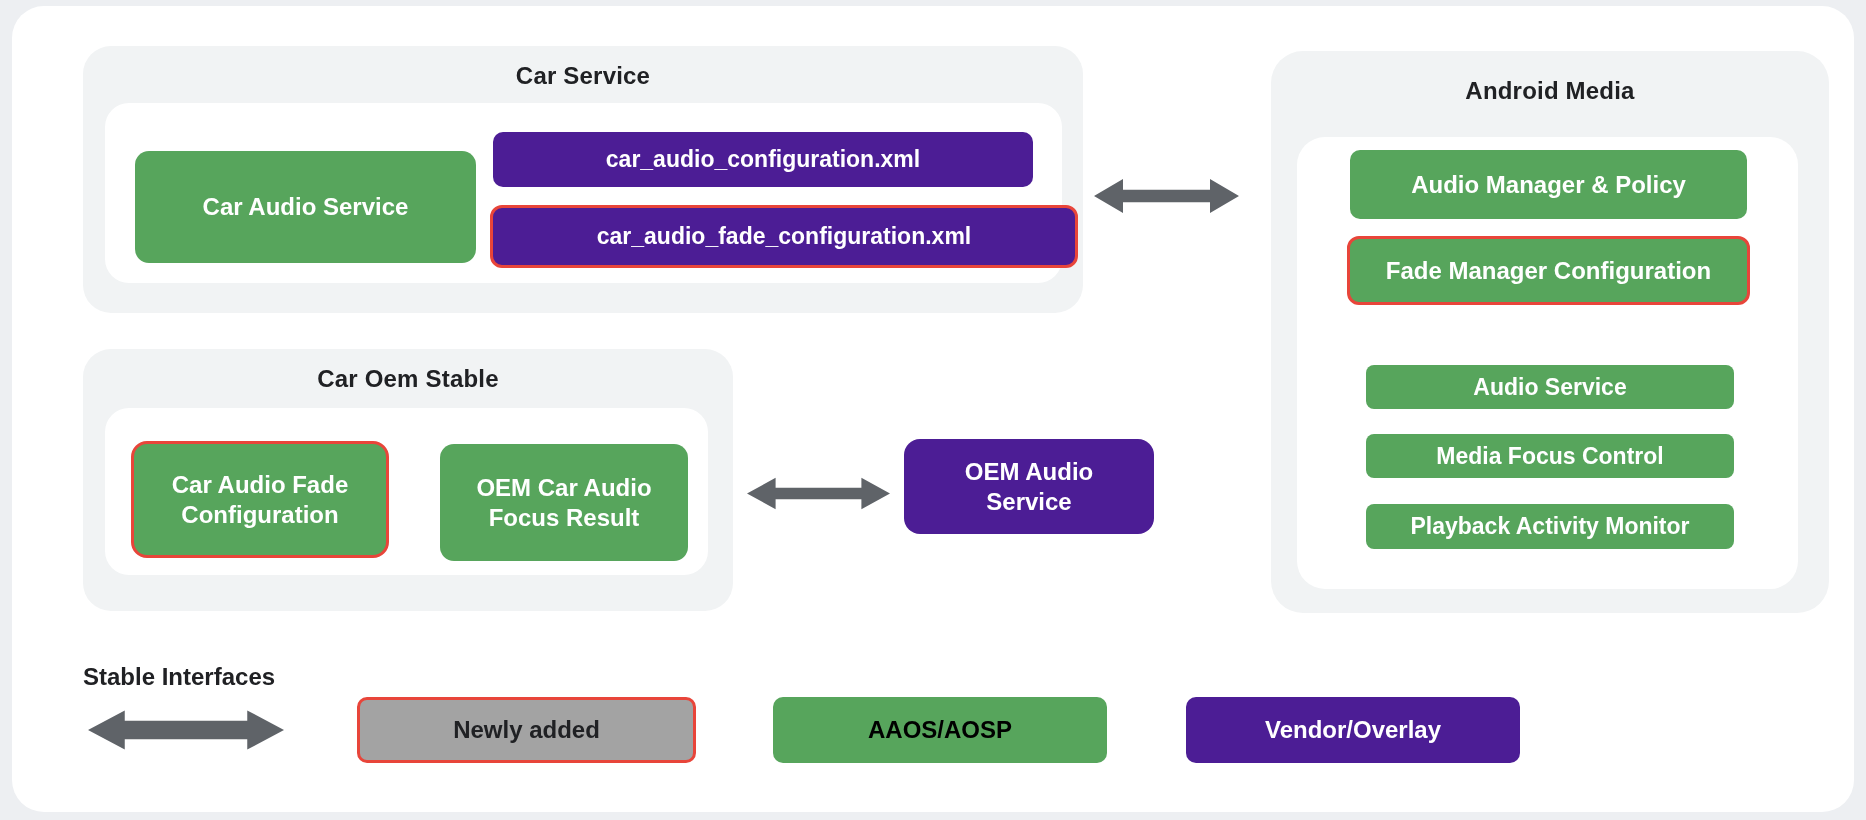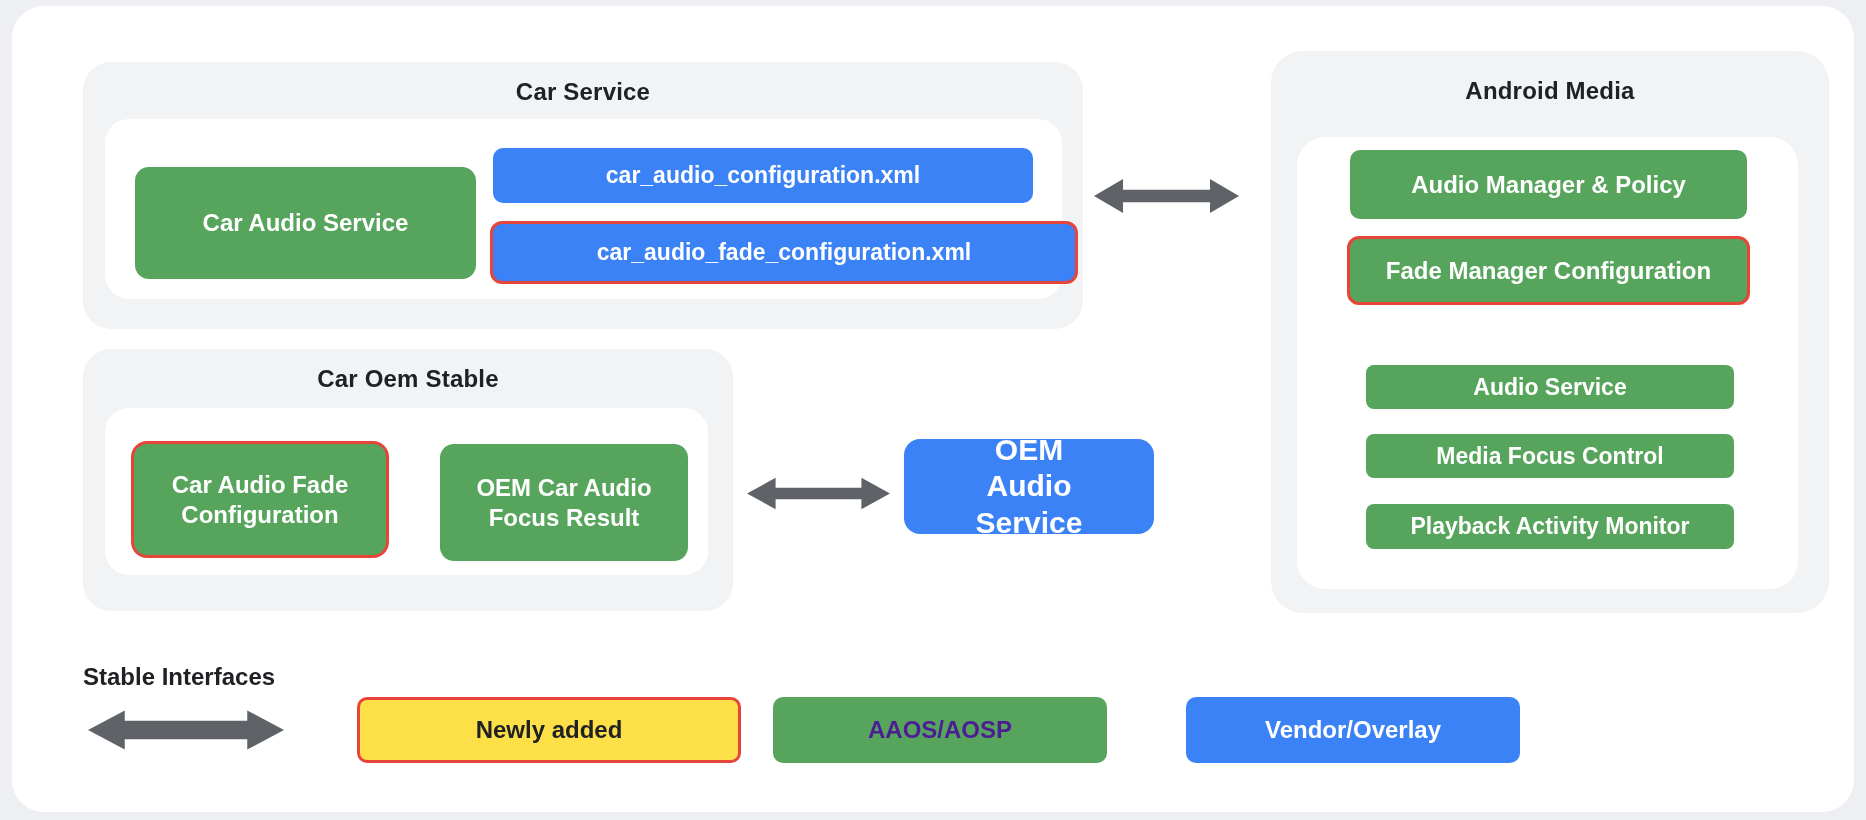--- a/index.html
+++ b/index.html
@@ -46,7 +46,7 @@
   .red-border{border:3px solid #E8453A;}
 
   
-  #panel-car-service{left:71px;top:56px;width:1000px;height:267px;}
+  #panel-car-service{left:71px;top:40px;width:1000px;height:267px;}
   #panel-car-service .panel-title{top:16px;}
   #inner-car-service{left:22px;top:57px;width:957px;height:180px;border-radius:24px;}
   #box-car-audio-service{left:30px;top:48px;width:341px;height:112px;border-radius:14px;font-size:24px;}

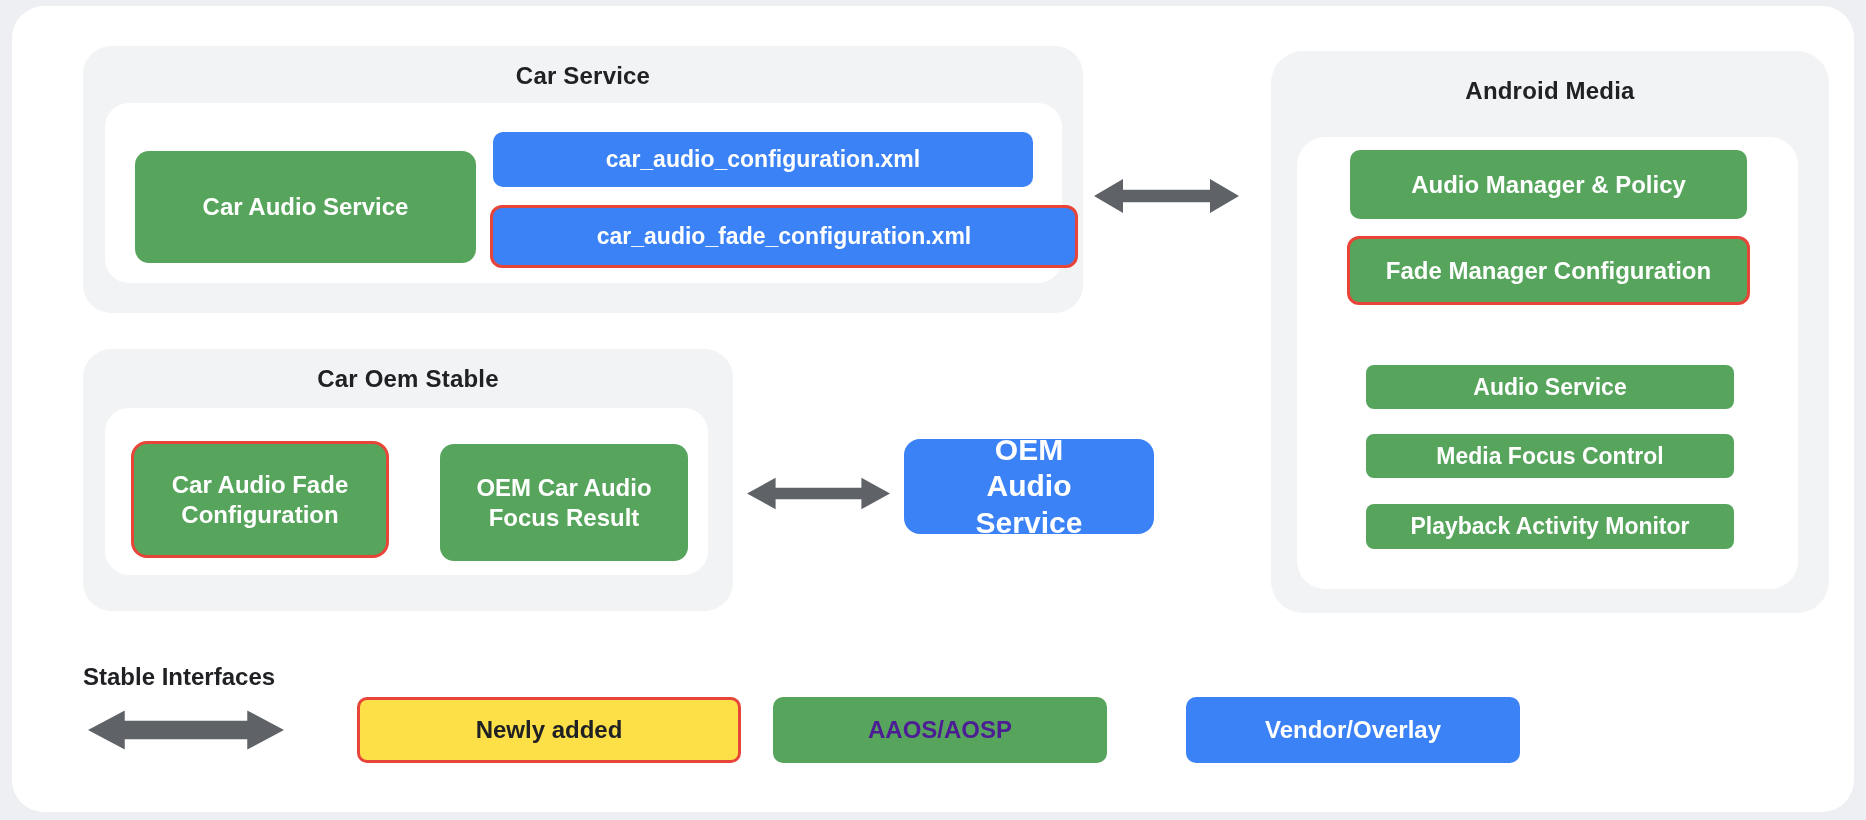--- a/index.html
+++ b/index.html
@@ -42,7 +42,7 @@
     line-height:1.22;
   }
   .green{background:#57A55C;}
-  .blue{background:#3b82f6;}
+  .blue{background:#4c1d95;}
   .red-border{border:3px solid #E8453A;}
 
   

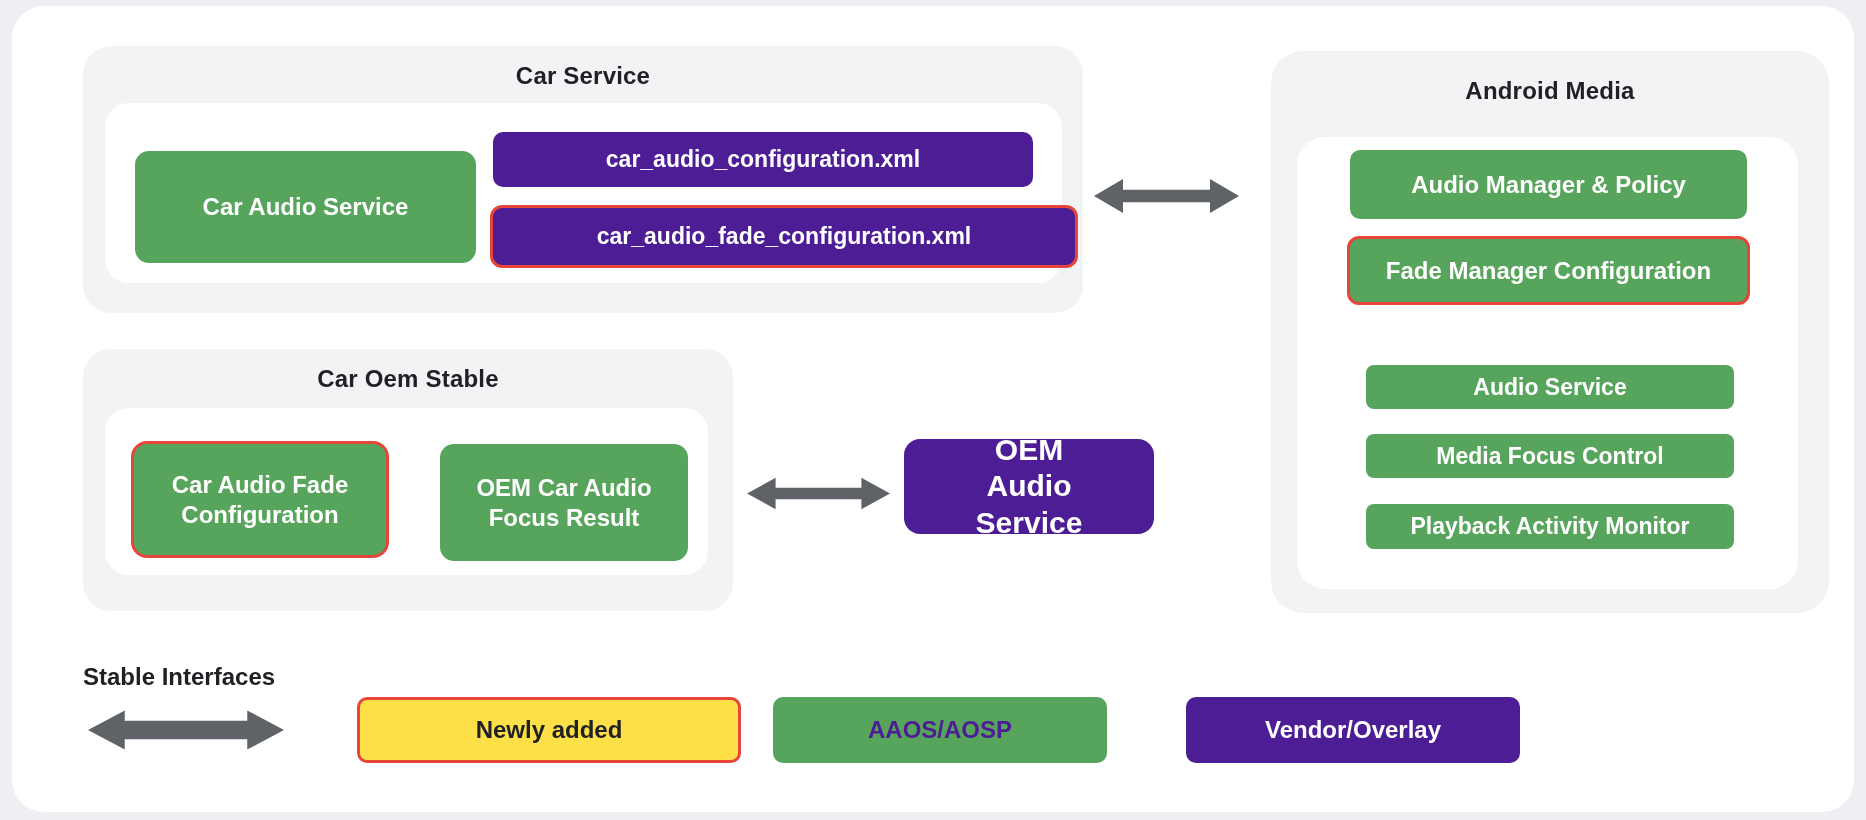--- a/index.html
+++ b/index.html
@@ -71,7 +71,7 @@
   #box-oem-focus-result{left:335px;top:36px;width:248px;height:117px;border-radius:14px;font-size:24px;padding:12px 24px;}
 
   
-  #box-oem-audio-service{left:892px;top:433px;width:250px;height:95px;border-radius:16px;font-size:30px;padding:0 46px;}
+  #box-oem-audio-service{left:892px;top:433px;width:250px;height:95px;border-radius:16px;font-size:24px;padding:0 46px;}
 
   
   .arrow{position:absolute;}

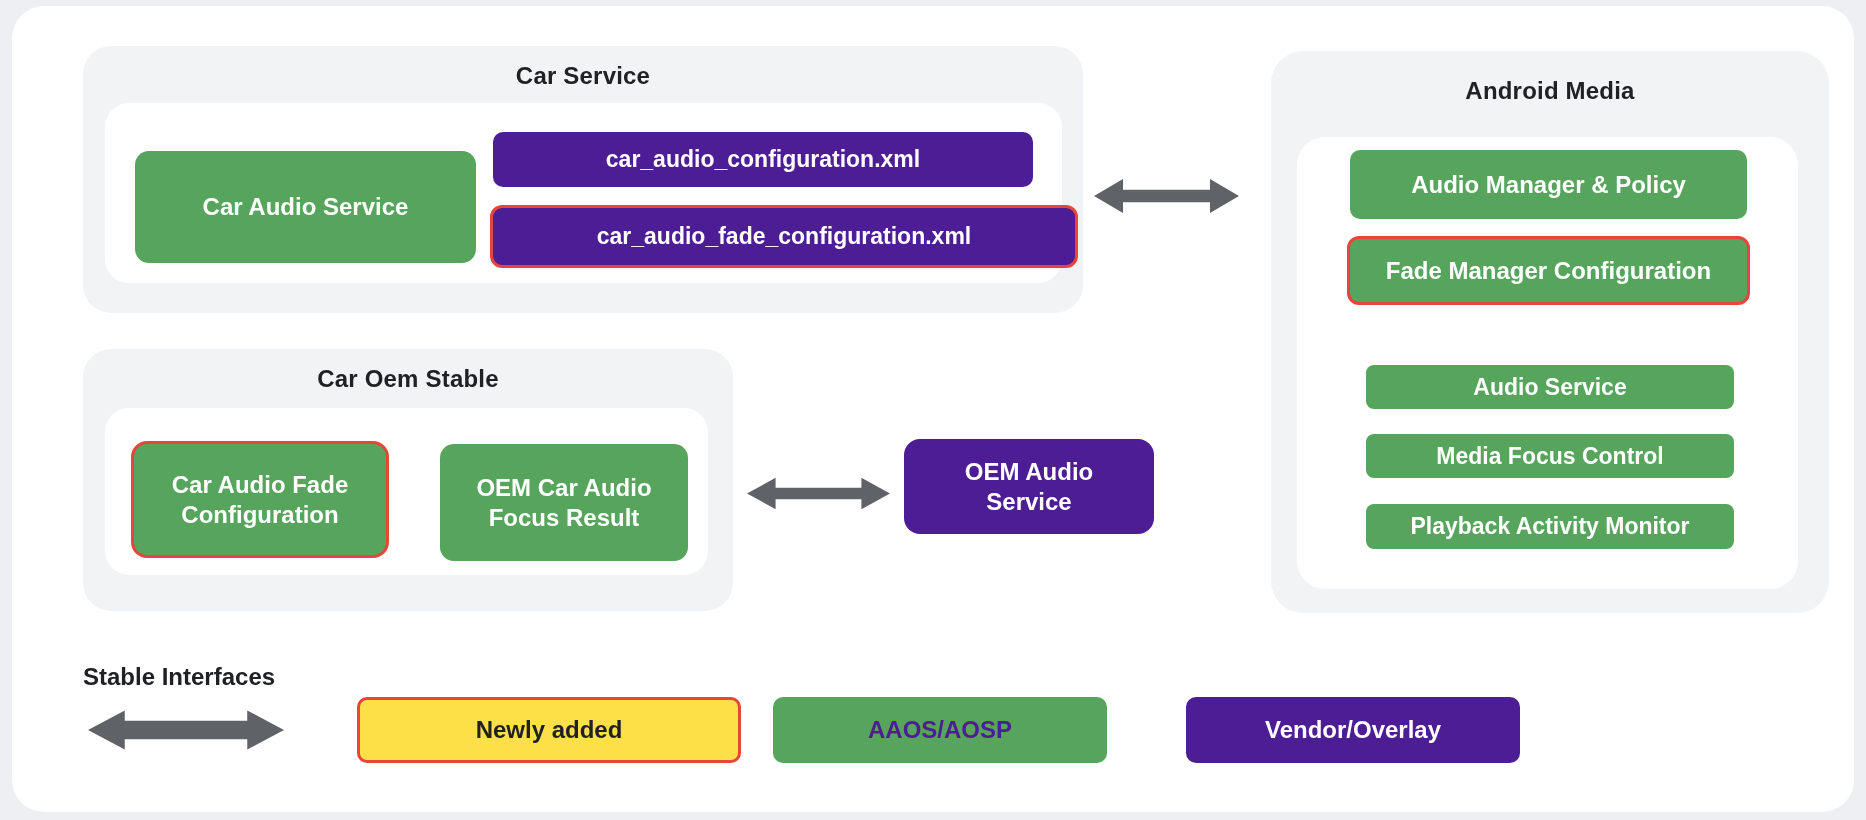--- a/index.html
+++ b/index.html
@@ -91,7 +91,7 @@
     font-size:24px;font-weight:700;
     border-radius:10px;box-sizing:border-box;
   }
-  #legend-newly-added{left:345px;width:384px;background:#fde047;border:3px solid #E8453A;color:#202124;}
+  #legend-newly-added{left:345px;width:339px;background:#a3a3a3;border:3px solid #E8453A;color:#202124;}
   #legend-aaos{left:761px;width:334px;color:#4c1d95;}
   #legend-vendor{left:1174px;width:334px;color:#FFFFFF;}
 </style>

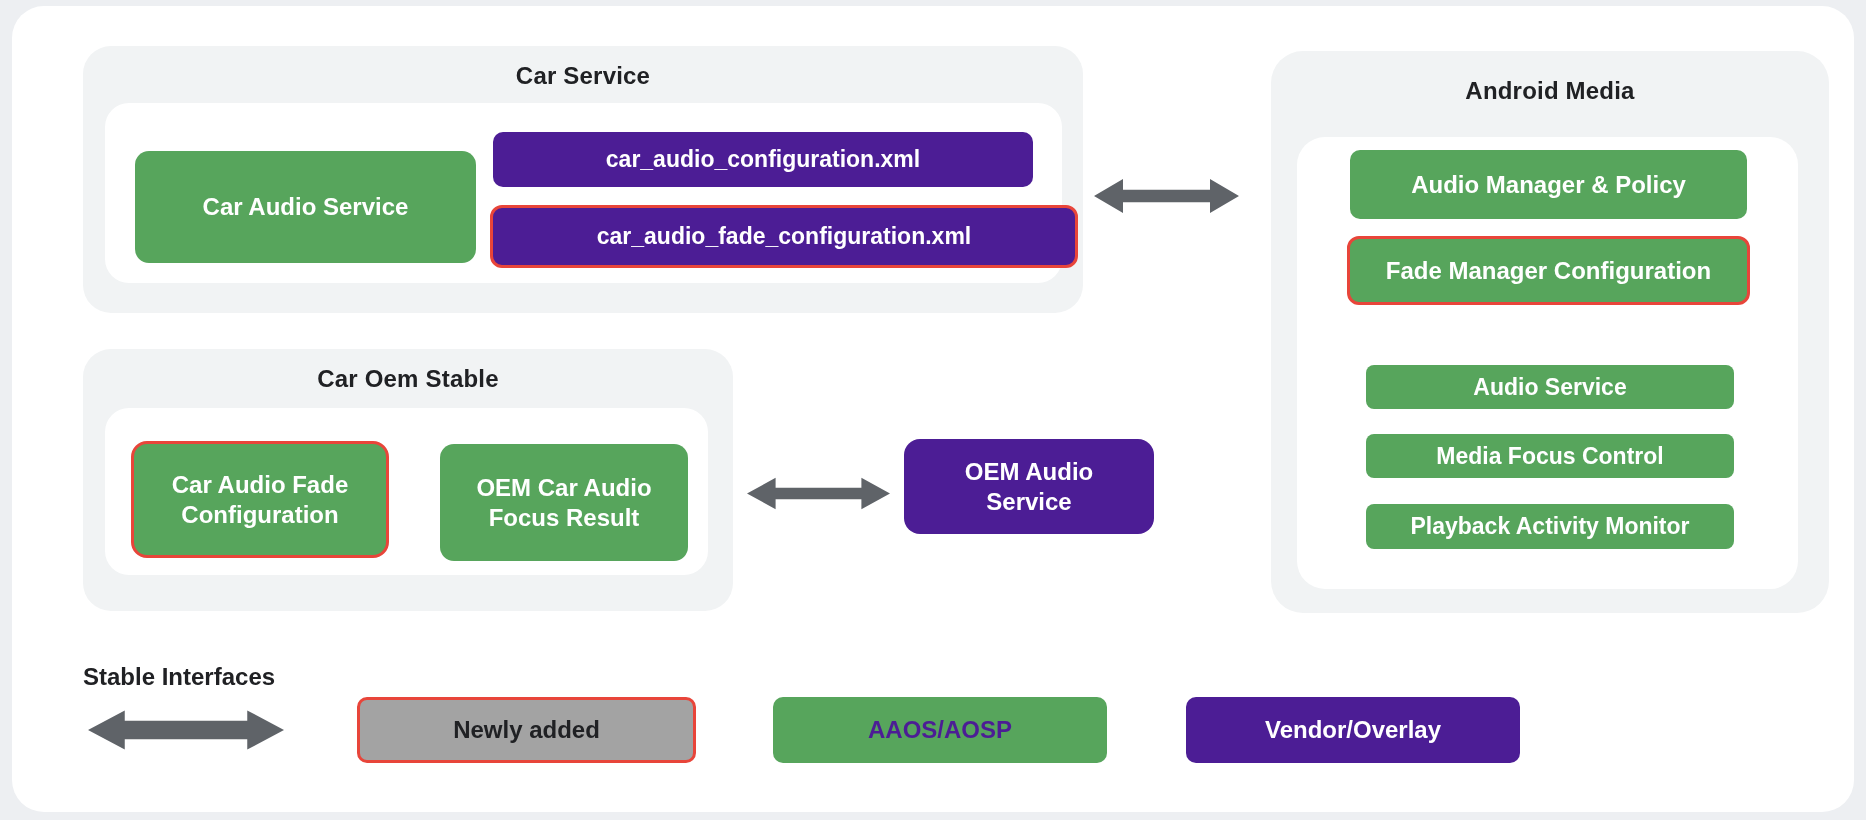--- a/index.html
+++ b/index.html
@@ -92,7 +92,7 @@
     border-radius:10px;box-sizing:border-box;
   }
   #legend-newly-added{left:345px;width:339px;background:#a3a3a3;border:3px solid #E8453A;color:#202124;}
-  #legend-aaos{left:761px;width:334px;color:#4c1d95;}
+  #legend-aaos{left:761px;width:334px;color:#000000;}
   #legend-vendor{left:1174px;width:334px;color:#FFFFFF;}
 </style>
 </head>

